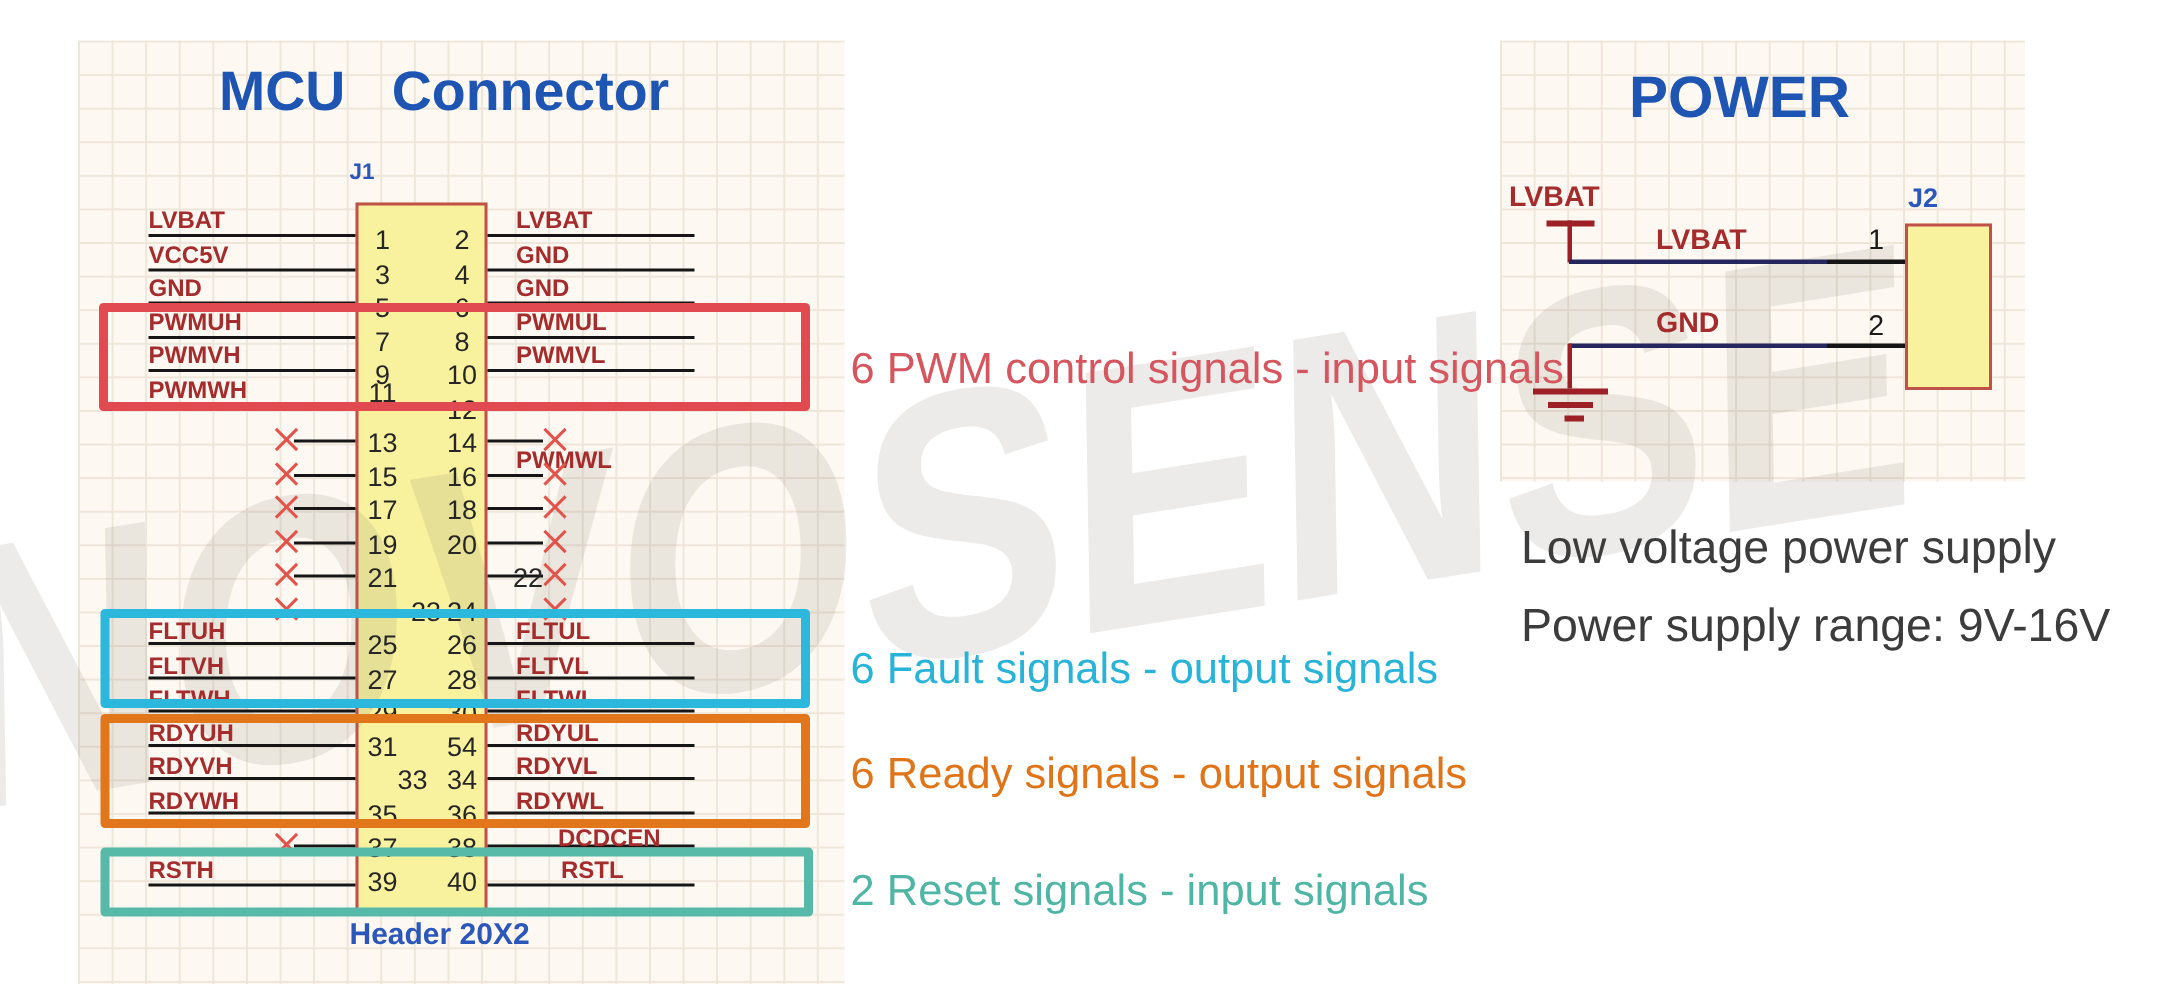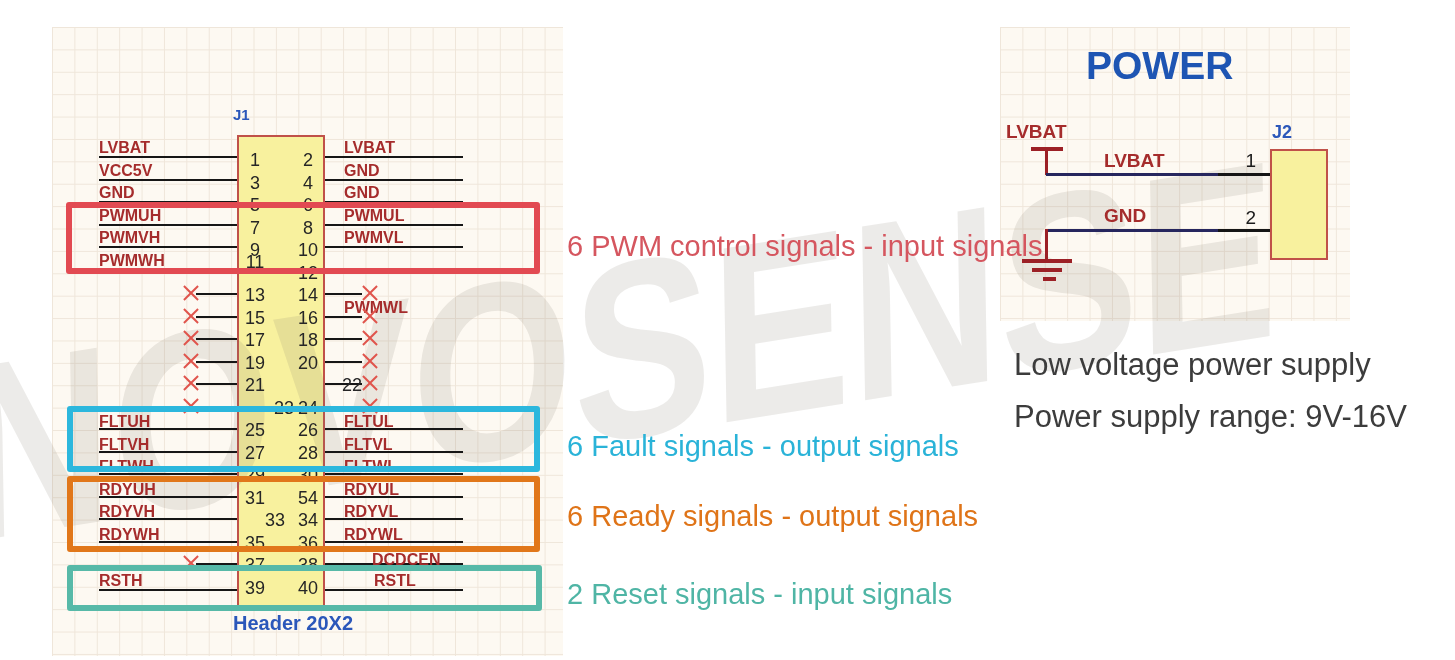--- a/index.html
+++ b/index.html
@@ -54,6 +54,7 @@
 
   <div id="watermark">NOVOSENSE</div>
 
+  <div class="title" style="left:146px;top:40px;font-size:37px;">MCU   Connector</div>
 
   <div class="refdes" style="left:233px;top:106px;">J1</div>
 

